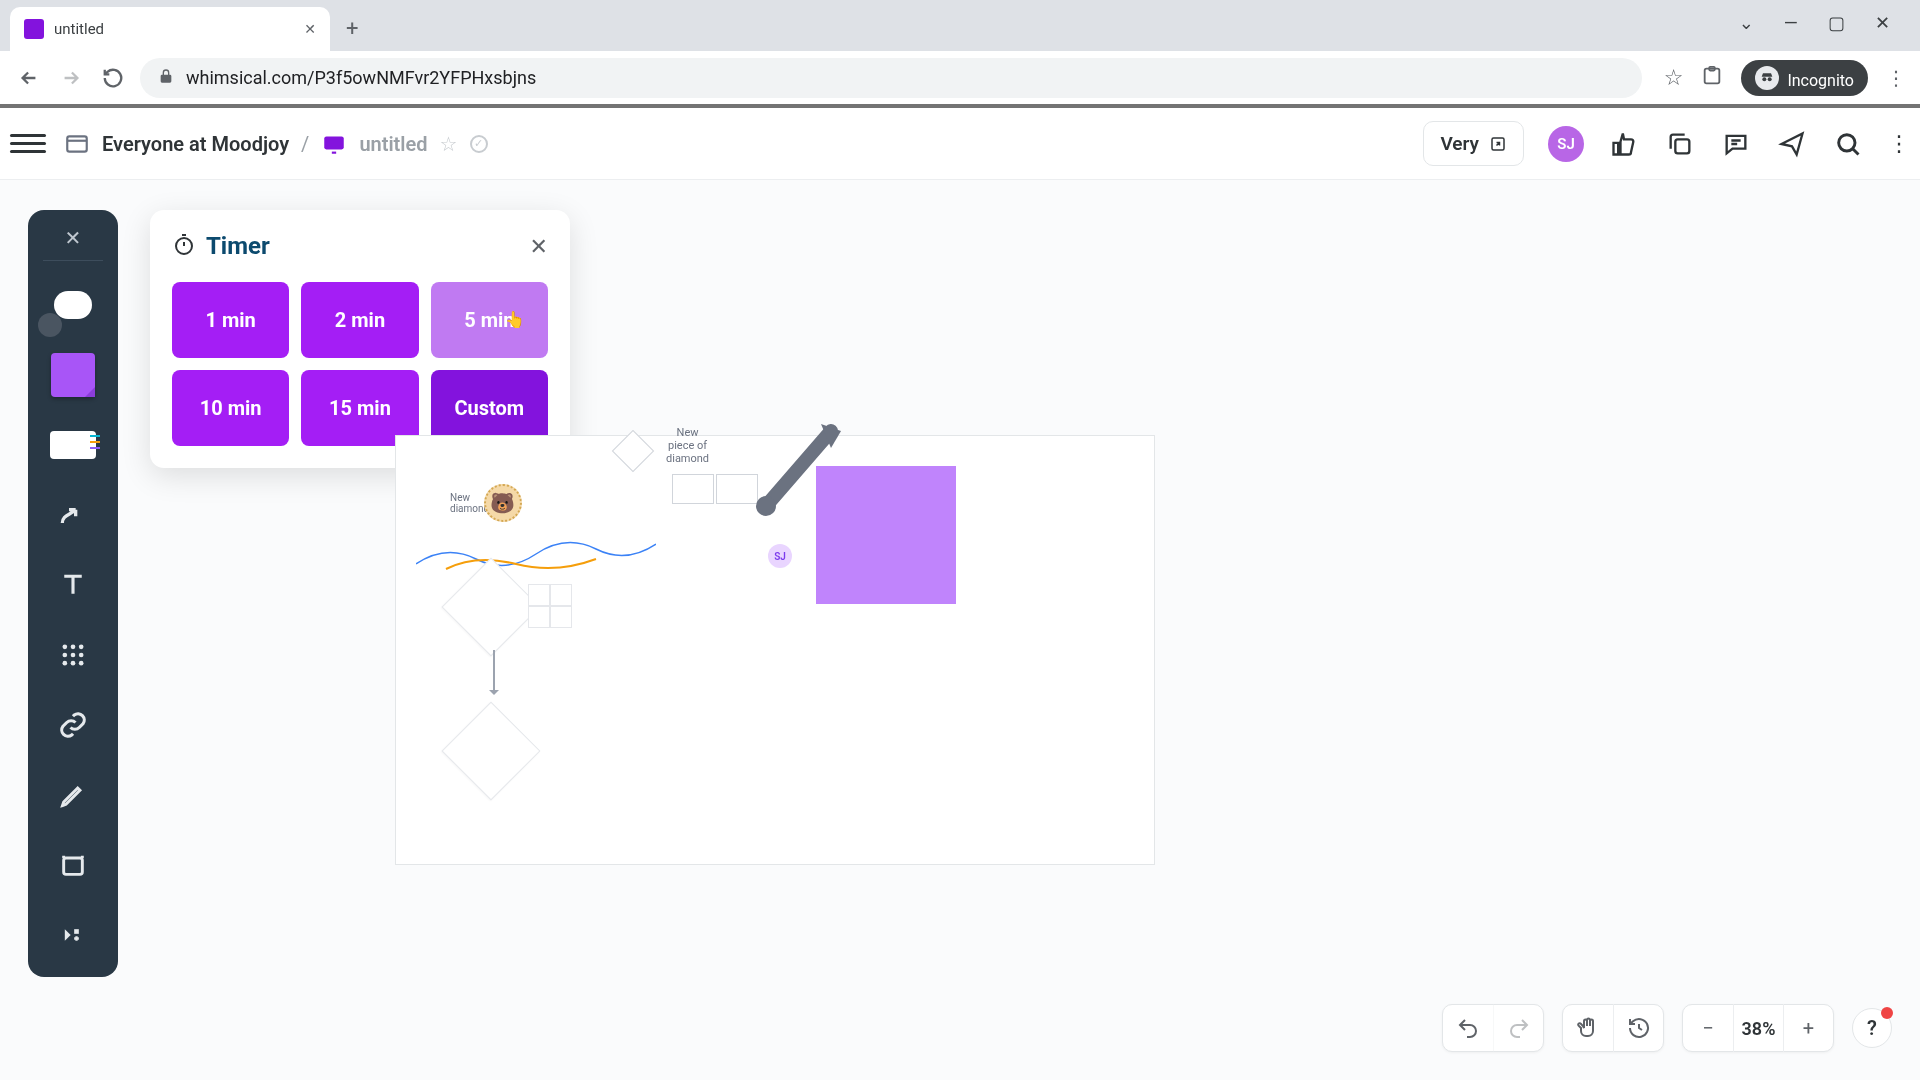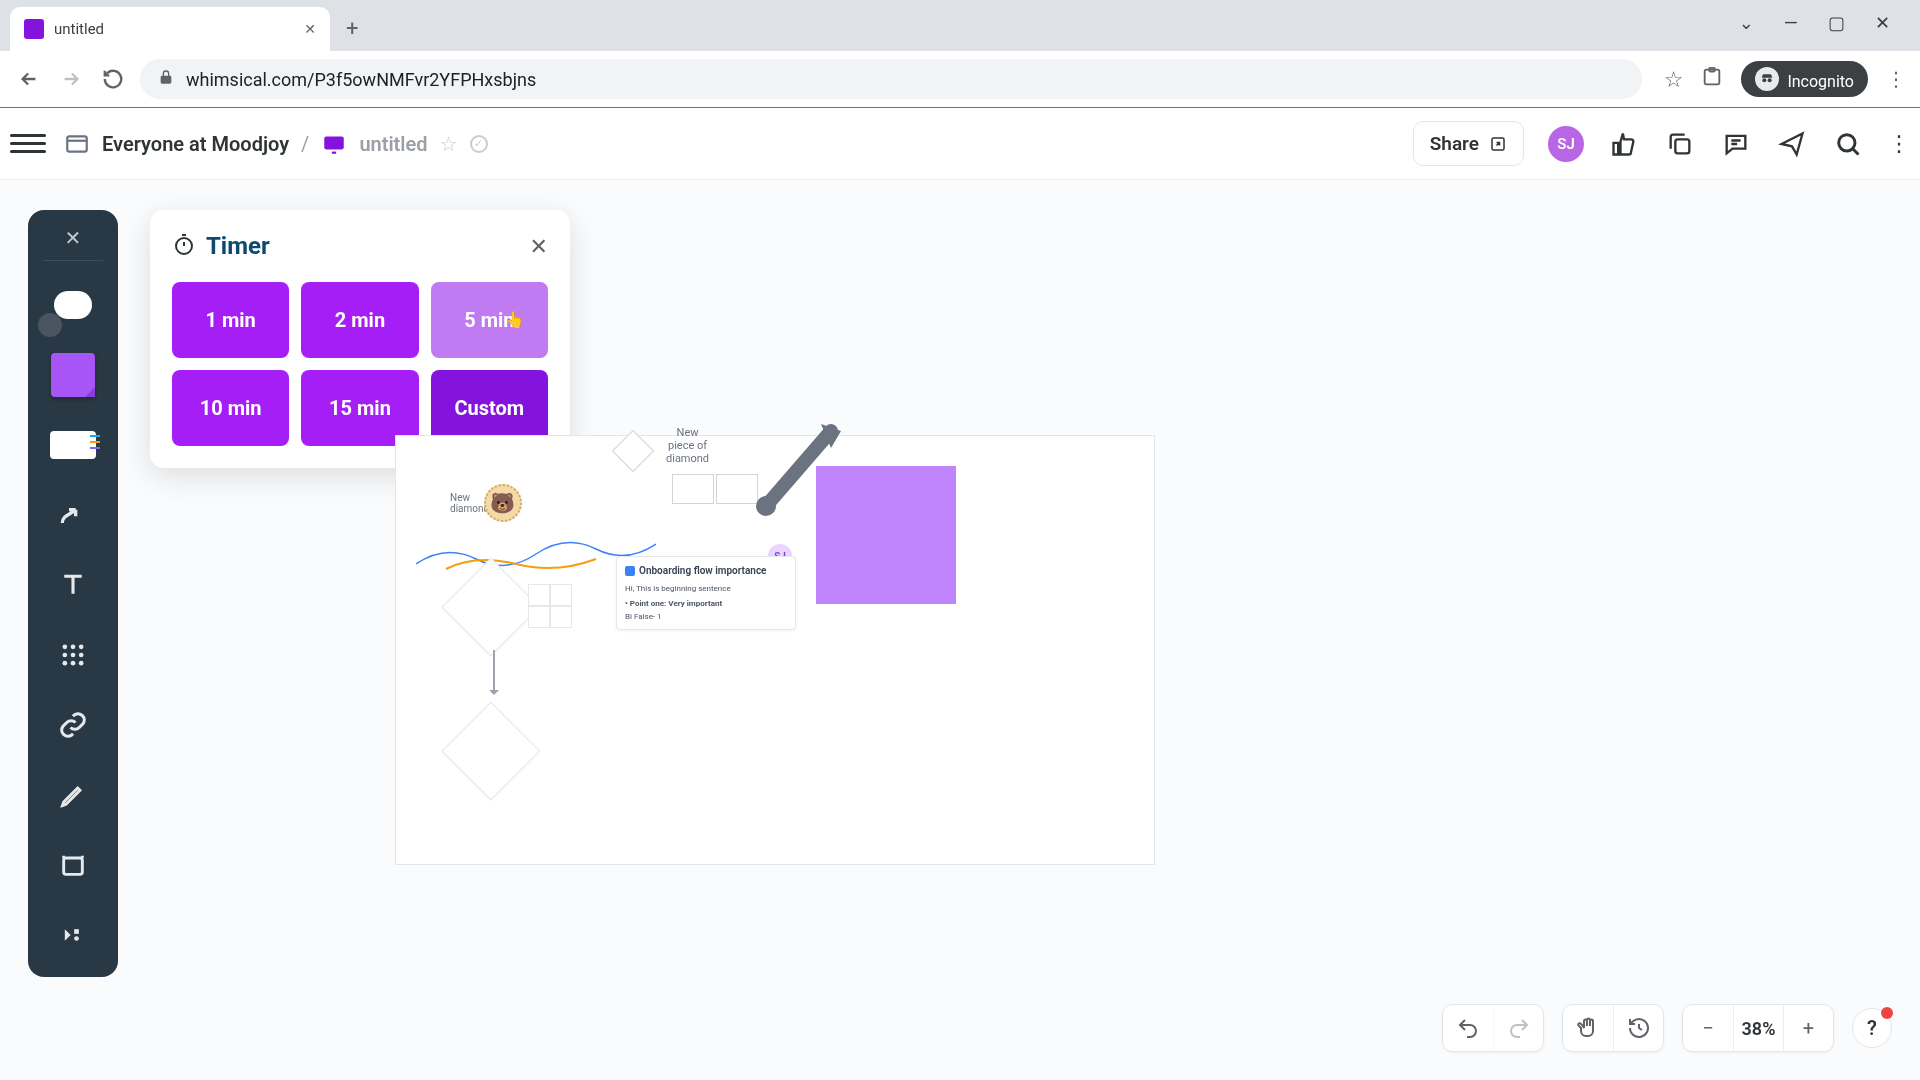--- a/index.html
+++ b/index.html
@@ -16,7 +16,7 @@
 .window-controls { position: absolute; right: 0; top: 0; display: flex; gap: 30px; padding: 12px 30px; color: #3c4043; }
 .window-controls span { font-size: 18px; cursor: pointer; }
 
-.address-row { height: 57px; background: #fff; display: flex; align-items: center; padding: 0 14px; gap: 12px; border-bottom: 1px solid #737373; }
+.address-row { height: 57px; background: #fff; display: flex; align-items: center; padding: 0 14px; gap: 12px; border-bottom: 4px solid #737373; }
 .nav-btn { width: 30px; height: 30px; display: flex; align-items: center; justify-content: center; color: #5f6368; cursor: pointer; }
 .address-bar { flex: 1; background: #f1f3f4; border-radius: 30px; height: 40px; display: flex; align-items: center; padding: 0 18px; gap: 12px; }
 .lock-icon { color: #5f6368; }

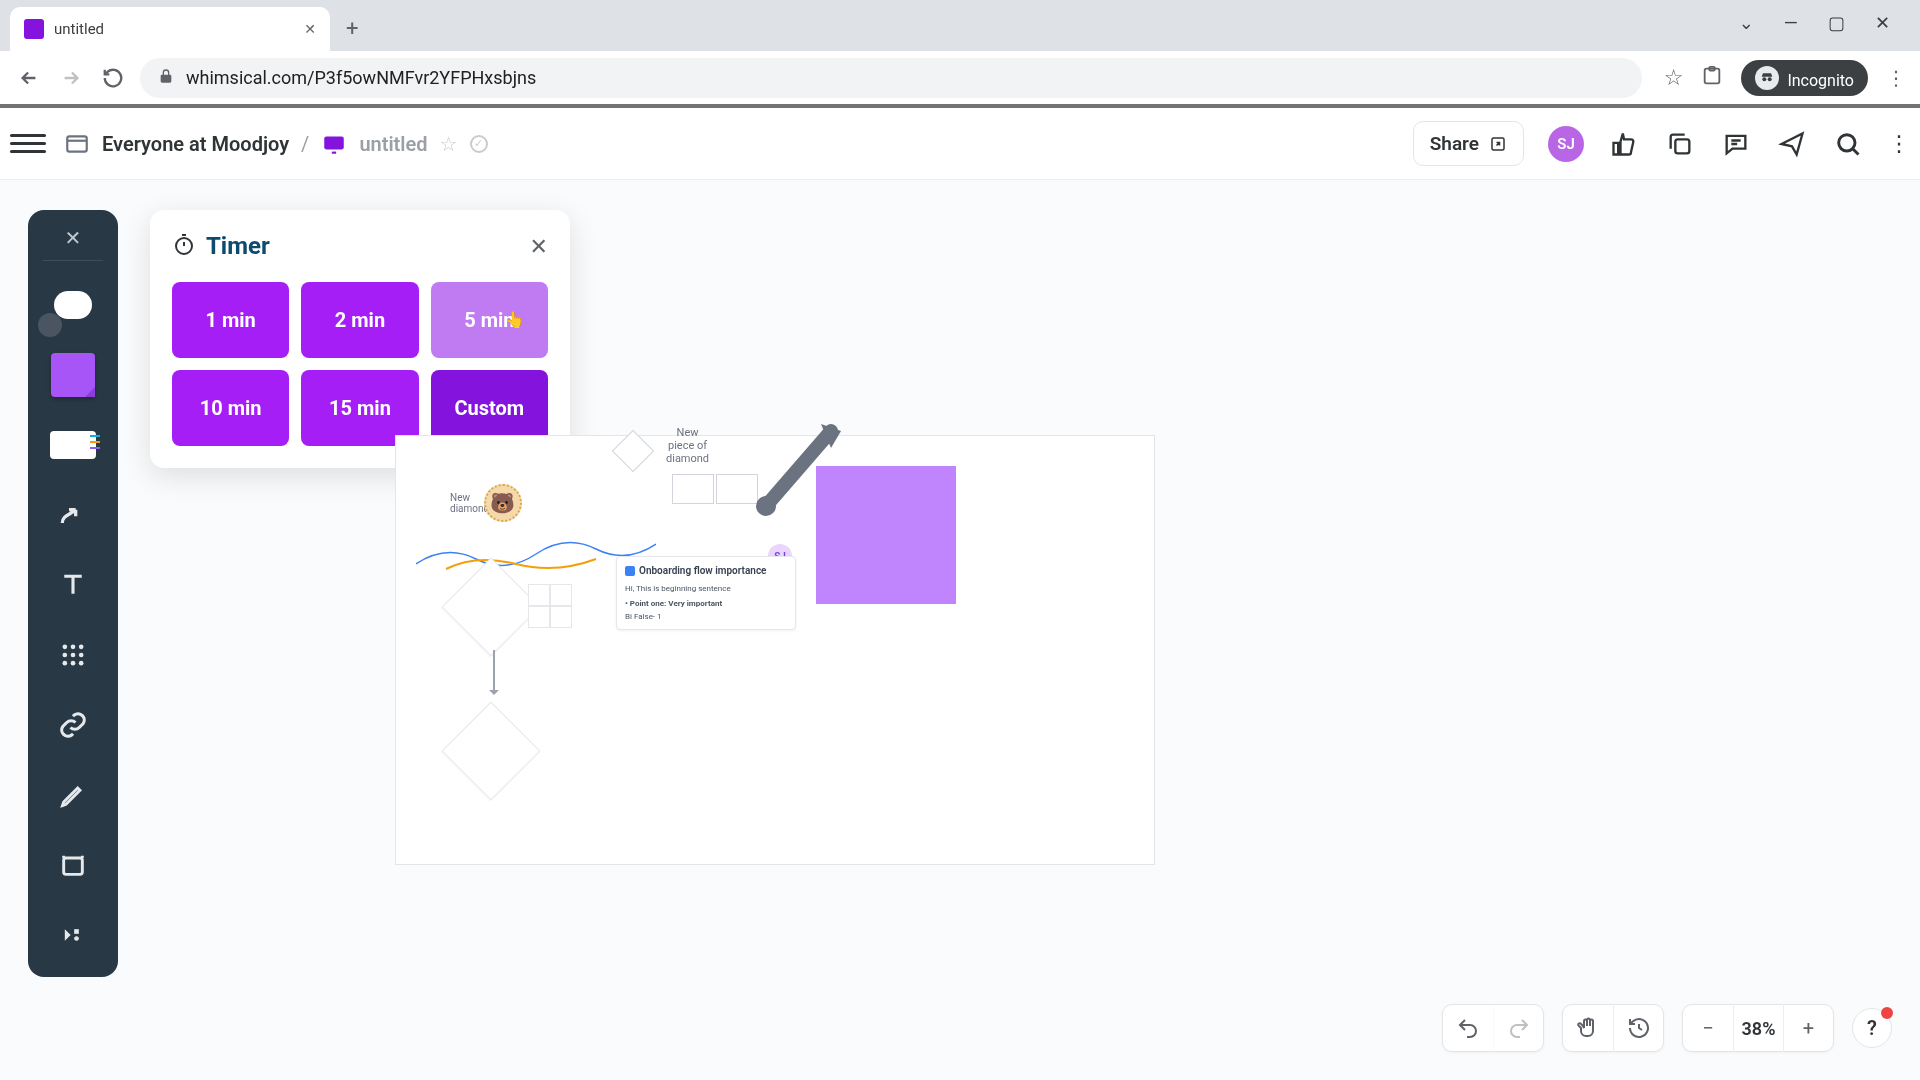--- a/index.html
+++ b/index.html
@@ -197,7 +197,7 @@
   <div class="header-spacer"></div>
   <div class="header-right">
     <button class="share-btn">
-      <span>Share</span>
+      <span>Very</span>
       <svg width="18" height="18" viewBox="0 0 24 24" fill="none" stroke="currentColor" stroke-width="2">
           <rect x="4" y="4" width="16" height="16" rx="2"></rect>
           <path d="M10 14l4-4M14 14v-4h-4"></path>

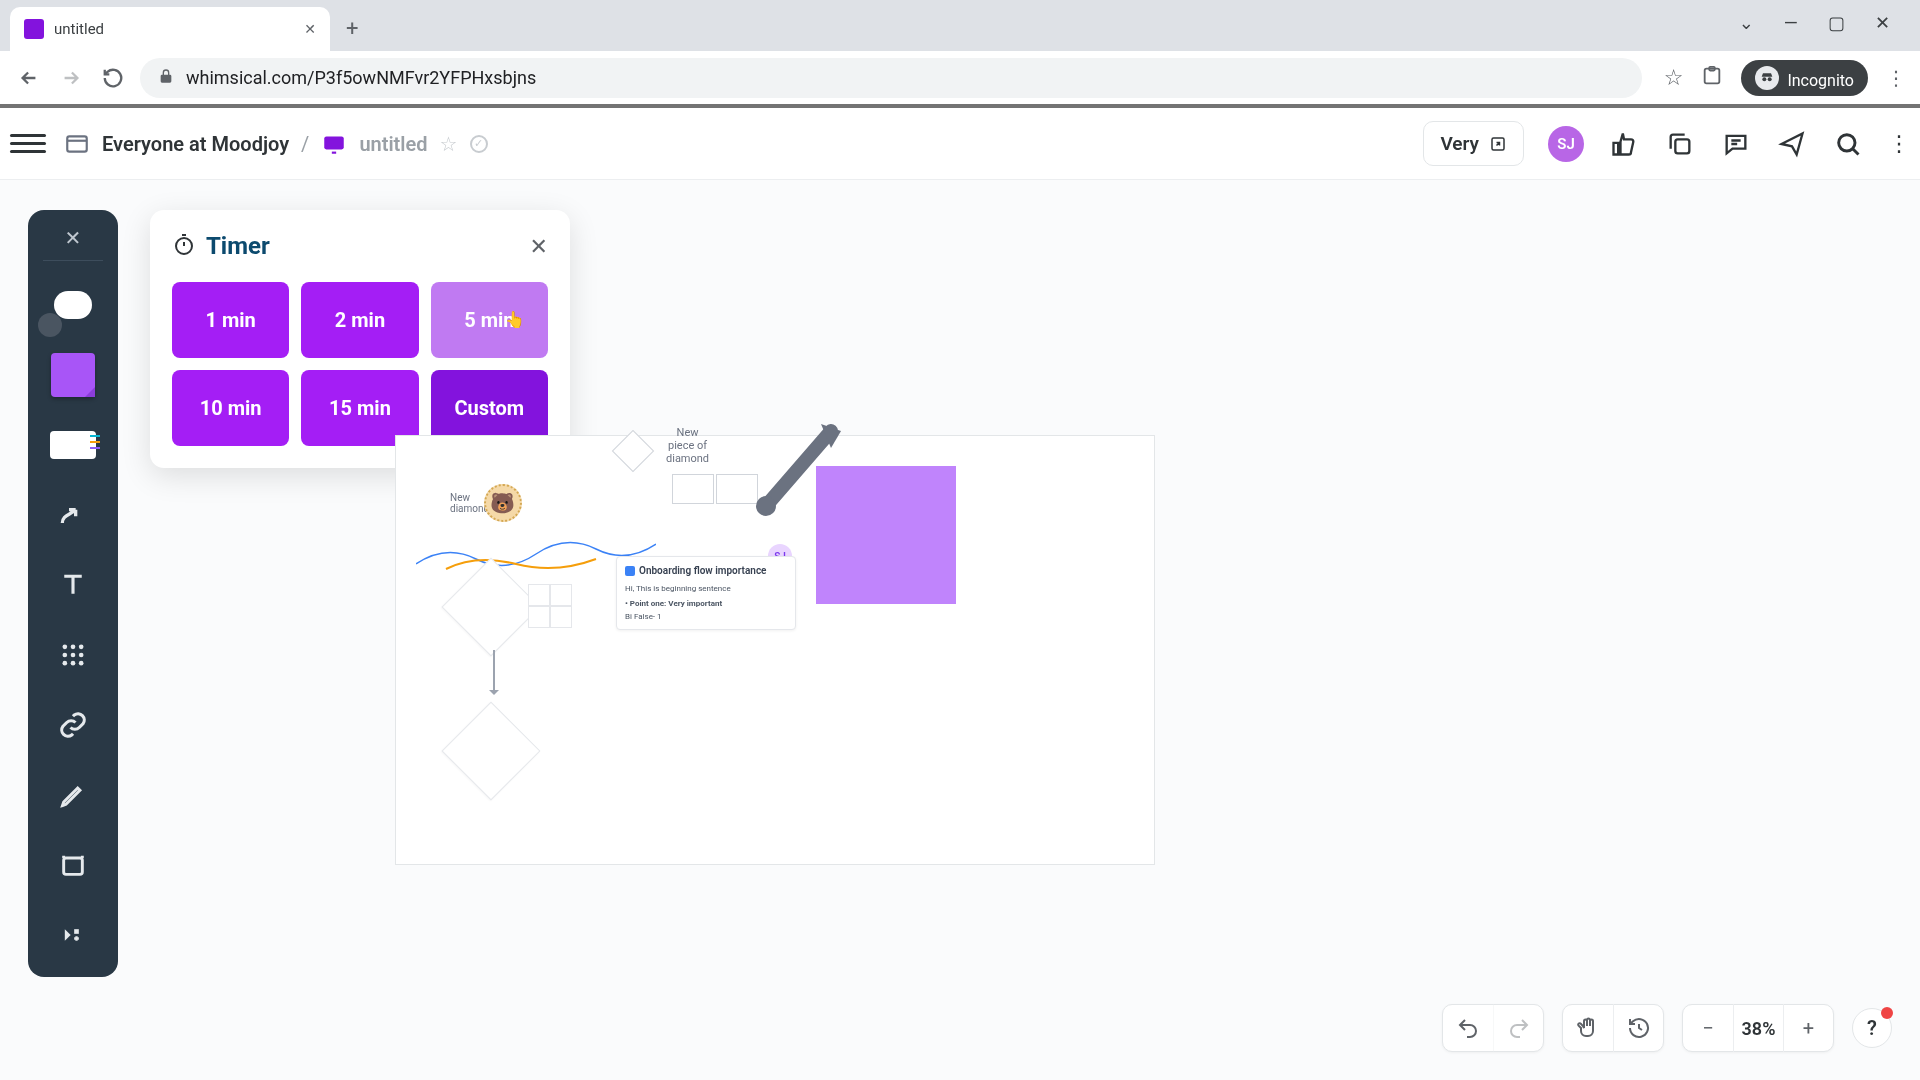--- a/index.html
+++ b/index.html
@@ -340,12 +340,6 @@
       </svg>
     <div class="canvas-purple"></div>
     <div class="canvas-sj-badge">SJ</div>
-    <div class="canvas-card">
-      <div class="canvas-card-title">Onboarding flow importance</div>
-      <div class="canvas-card-body">Hi, This is beginning sentence</div>
-      <div class="canvas-card-bullet">• Point one: Very important</div>
-      <div class="canvas-card-last">Bi False- 1</div>
-    </div>
     <div class="canvas-diamond-lg"></div>
     <div class="canvas-grid">
       <div style="left:0;top:0;width:22px;height:22px"></div>

